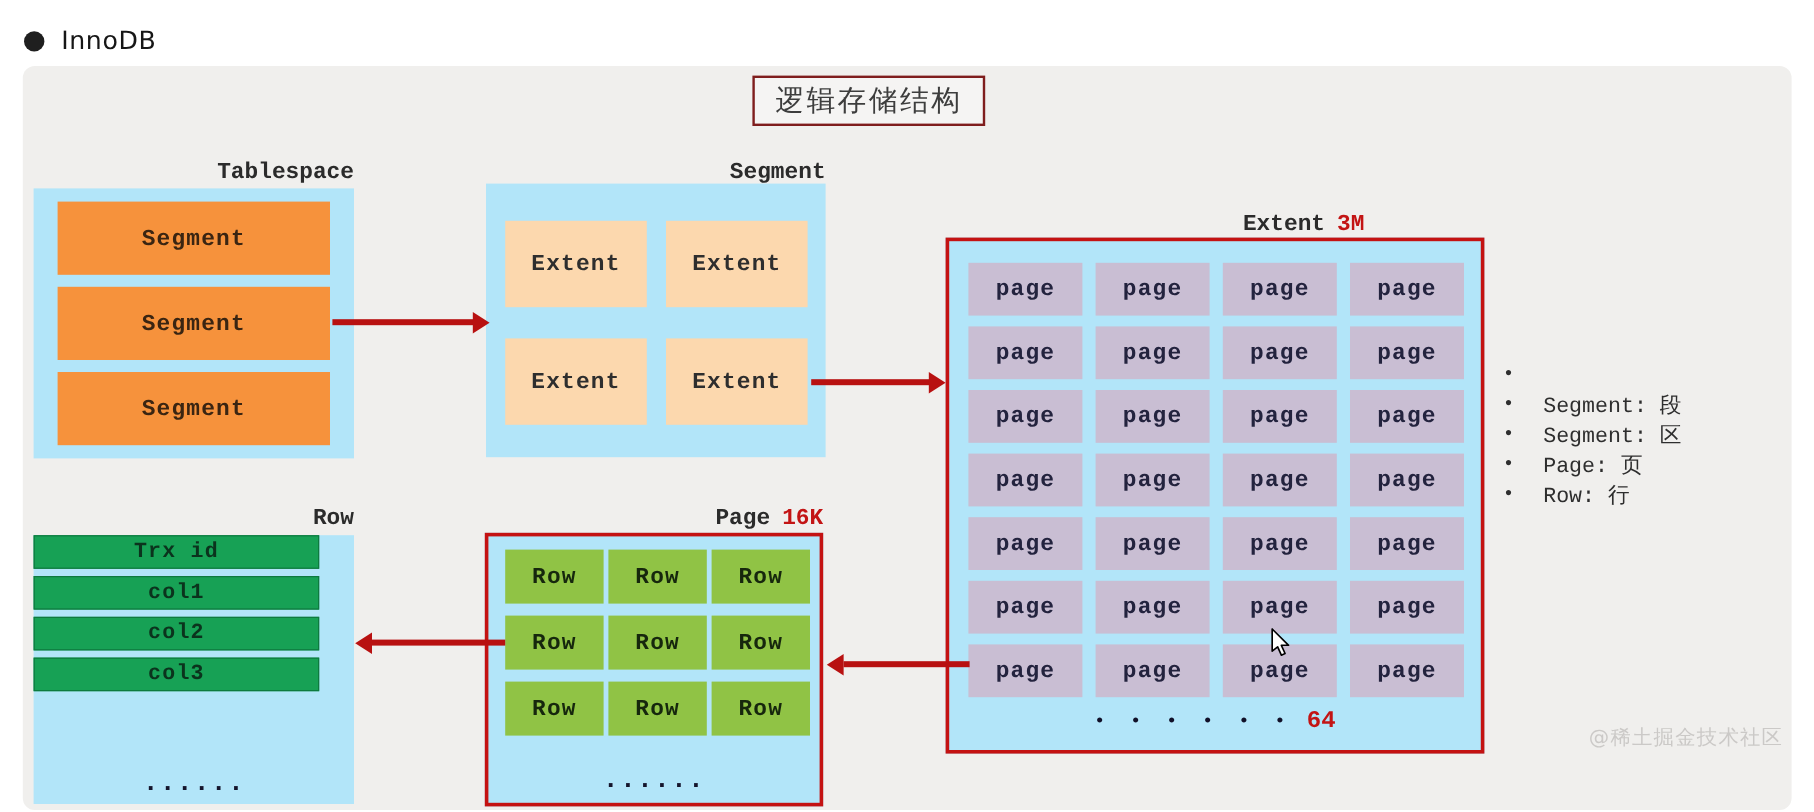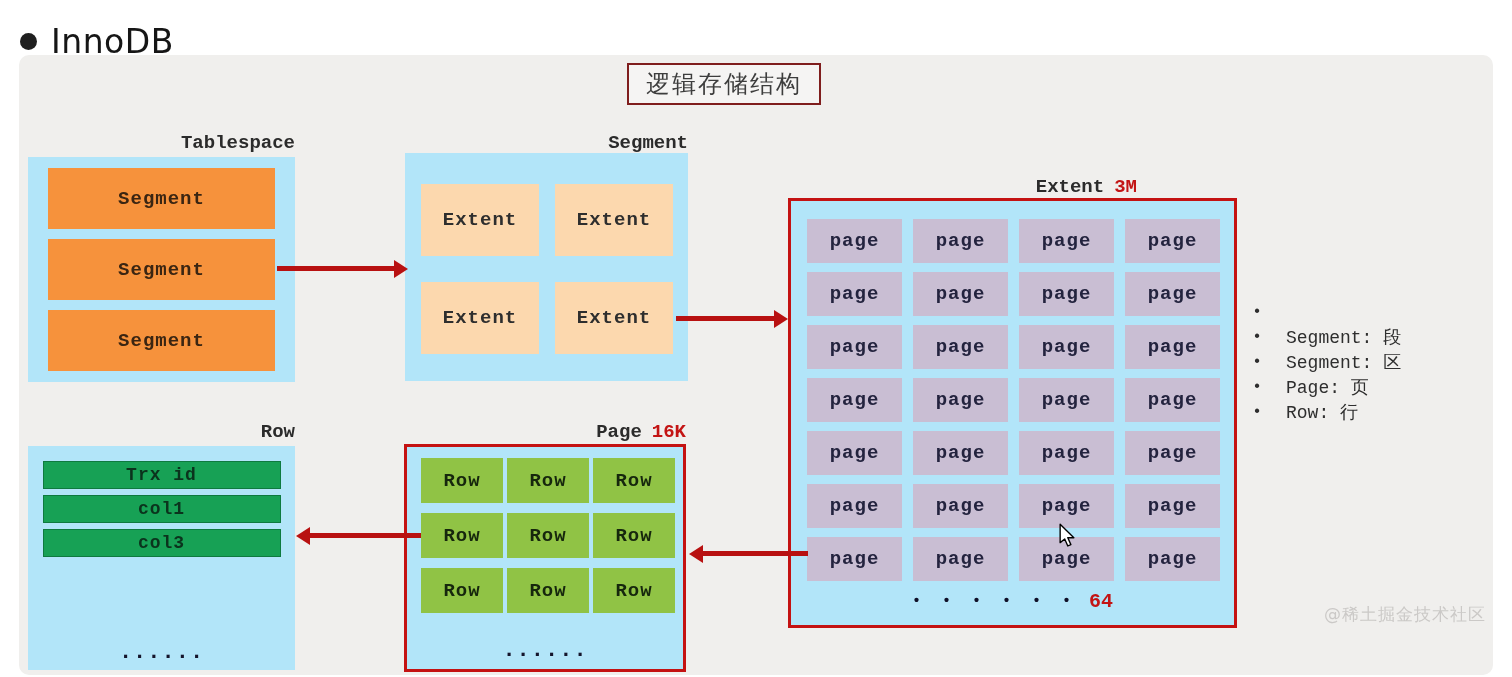--- a/index.html
+++ b/index.html
@@ -24,7 +24,7 @@
   
   .page-title{left:20px;top:22px;display:flex;align-items:center;gap:14px;}
   .title-bullet{width:17px;height:17px;border-radius:50%;background:#1f1f1f;}
-  .title-text{font-size:33px;font-weight:500;color:#161616;letter-spacing:0.5px;}
+  .title-text{font-size:21px;font-weight:500;color:#161616;letter-spacing:0.5px;}
 
   
   .panel{left:19px;top:55px;width:1474px;height:620px;background:var(--panel);border-radius:10px;}

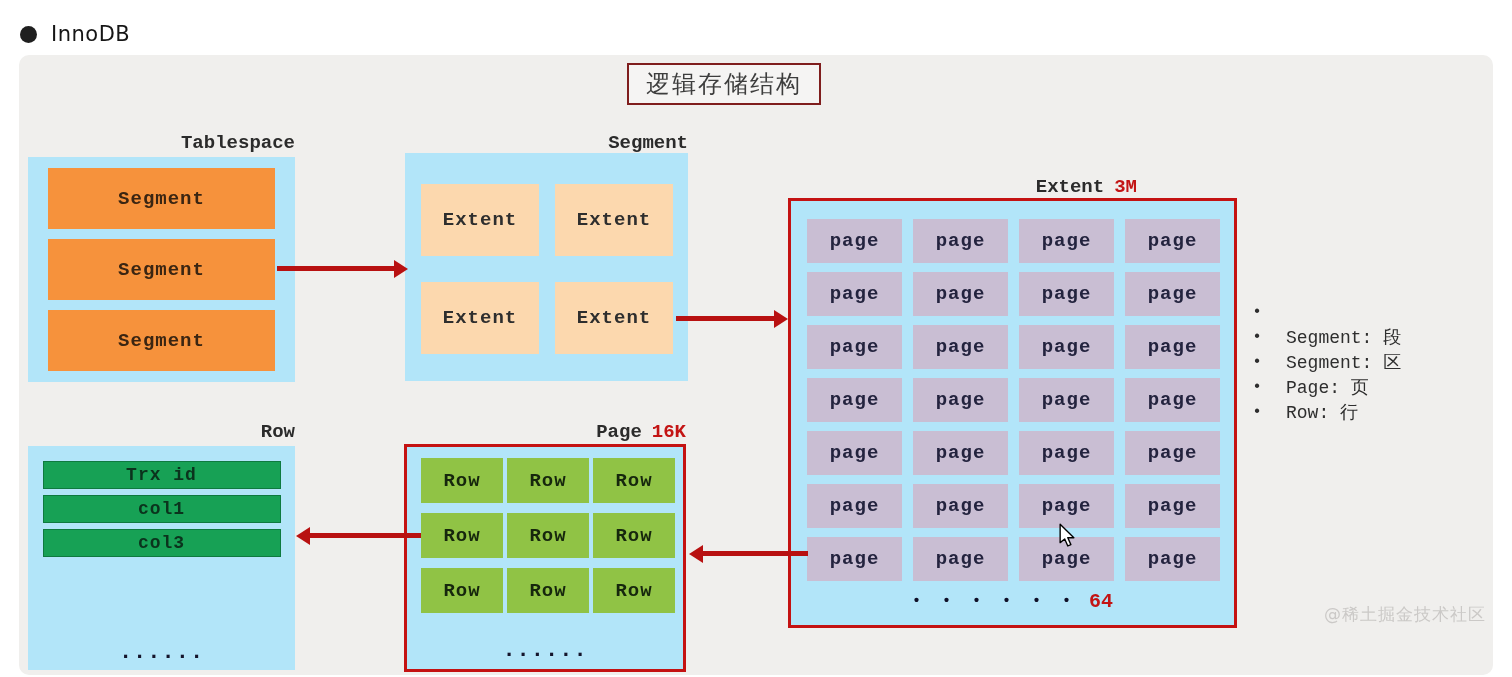--- a/index.html
+++ b/index.html
@@ -81,7 +81,7 @@
 
   
   .row-box{left:28px;top:446px;width:267px;height:224px;display:flex;flex-direction:column;
-    padding-top:15px;gap:6px;align-items:center;}
+    gap:6px;align-items:flex-start;}
   .field-bar{width:238px;height:28px;background:var(--greenD);border:1px solid #0e7a3f;
     display:flex;align-items:center;justify-content:center;font-size:18px;color:#0b331d;letter-spacing:1px;}
   .row-dots{position:absolute;left:28px;top:640px;width:267px;text-align:center;

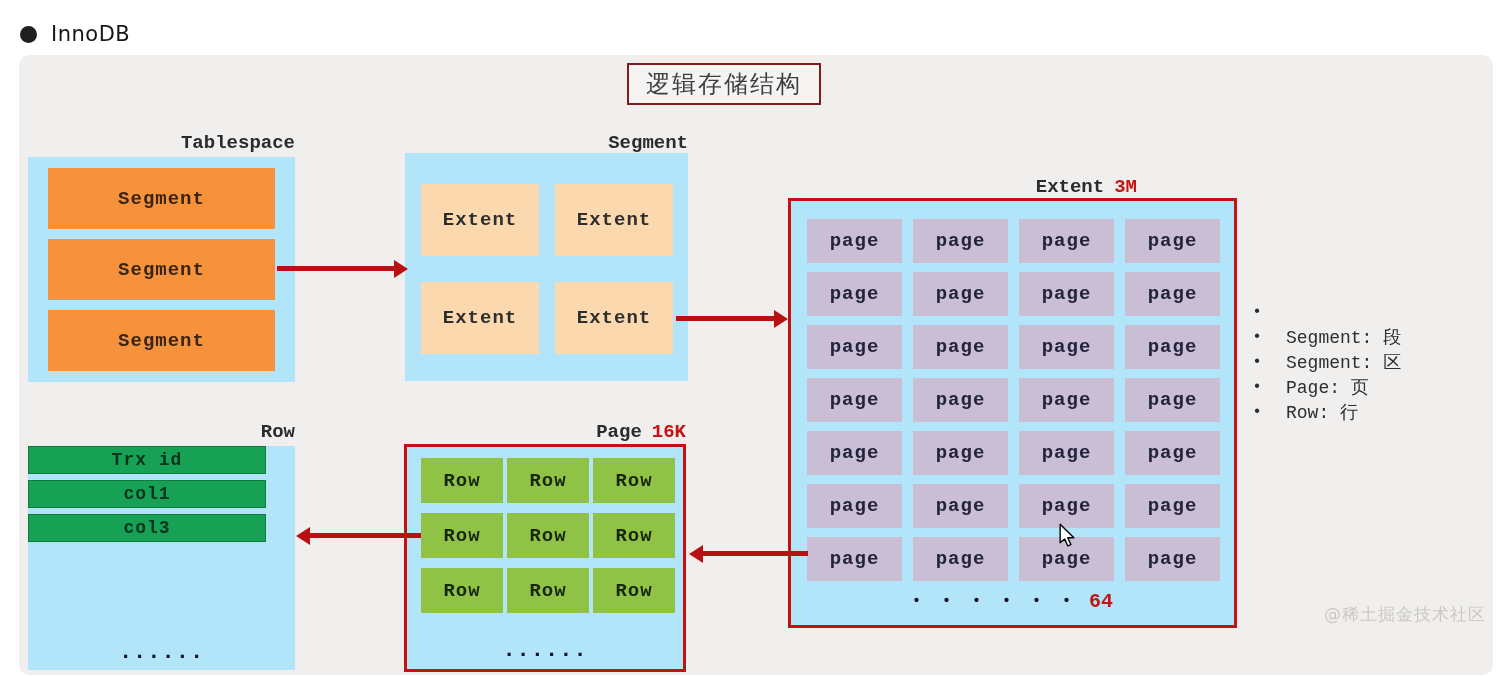--- a/index.html
+++ b/index.html
@@ -243,6 +243,7 @@
 
     <div class="field-bar">col1</div>
 
+    <div class="field-bar">col2</div>
 
     <div class="field-bar">col3</div>
   </div>

